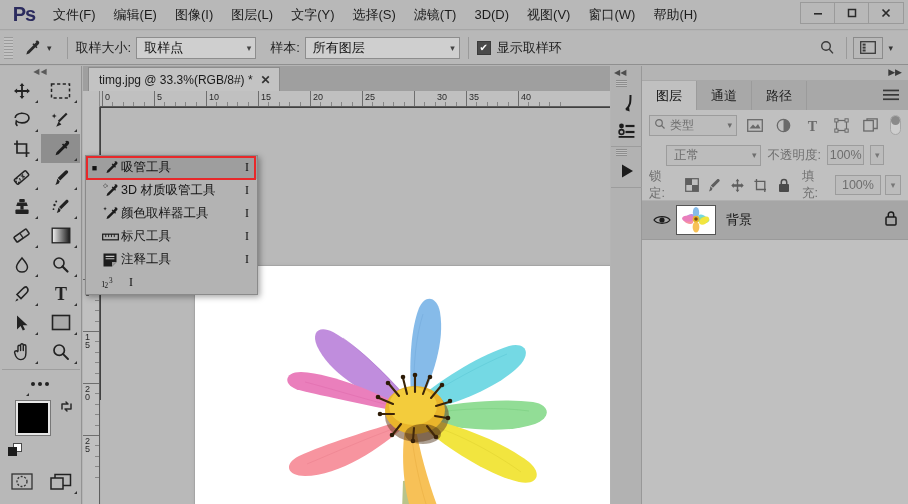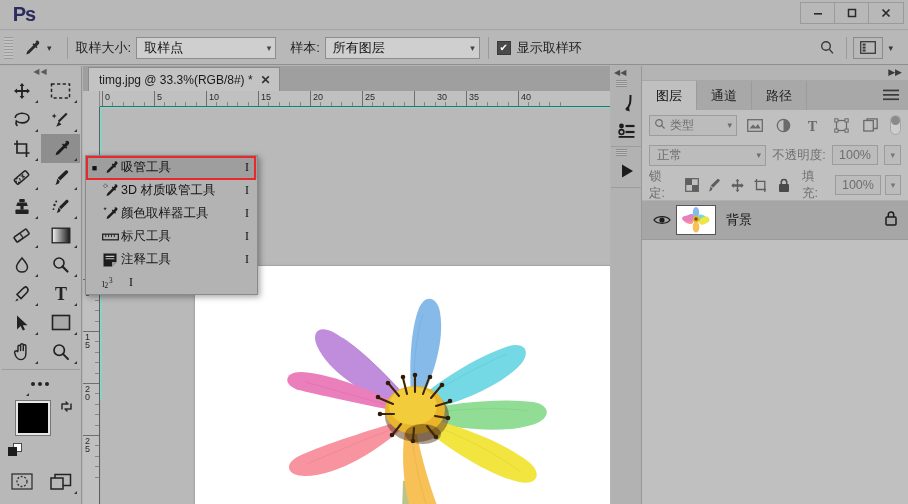--- a/index.html
+++ b/index.html
@@ -234,6 +234,19 @@
 
   <div class="titlebar">
     <div class="ps-logo">Ps</div>
+    <div class="menu">
+      <div class="menu-item">文件(F)</div>
+      <div class="menu-item">编辑(E)</div>
+      <div class="menu-item">图像(I)</div>
+      <div class="menu-item">图层(L)</div>
+      <div class="menu-item">文字(Y)</div>
+      <div class="menu-item">选择(S)</div>
+      <div class="menu-item">滤镜(T)</div>
+      <div class="menu-item">3D(D)</div>
+      <div class="menu-item">视图(V)</div>
+      <div class="menu-item">窗口(W)</div>
+      <div class="menu-item">帮助(H)</div>
+    </div>
     <div class="winbtns">
       <div class="winbtn">
         <svg width="12" height="12" viewBox="0 0 12 12">

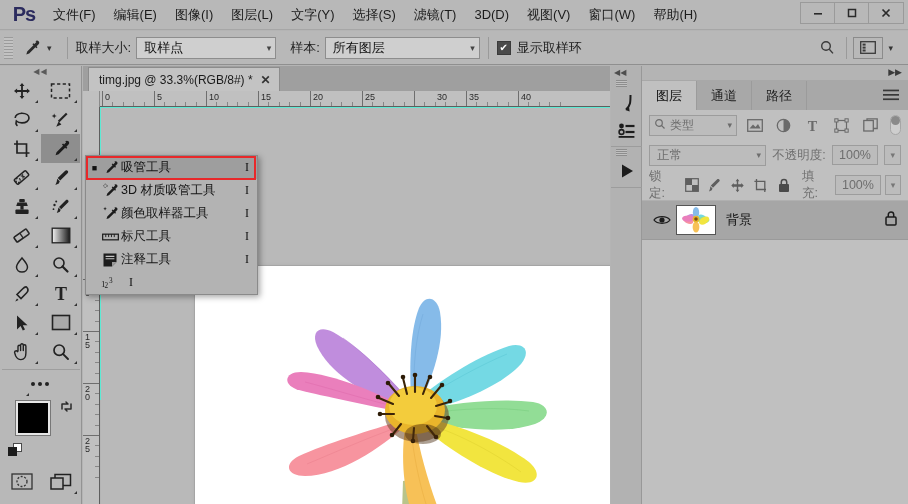--- a/index.html
+++ b/index.html
@@ -52,7 +52,7 @@
     padding:0 4px 0 7px; font-size:13px; color:#111;
   }
   .opt-select .cv { font-size:9px; color:#444; margin-left:10px; }
-  #sample-size-select { width:140px; }
+  #sample-size-select { width:120px; }
   #sample-select { width:155px; }
   .chk-wrap { display:flex; align-items:center; }
   .chkbox {

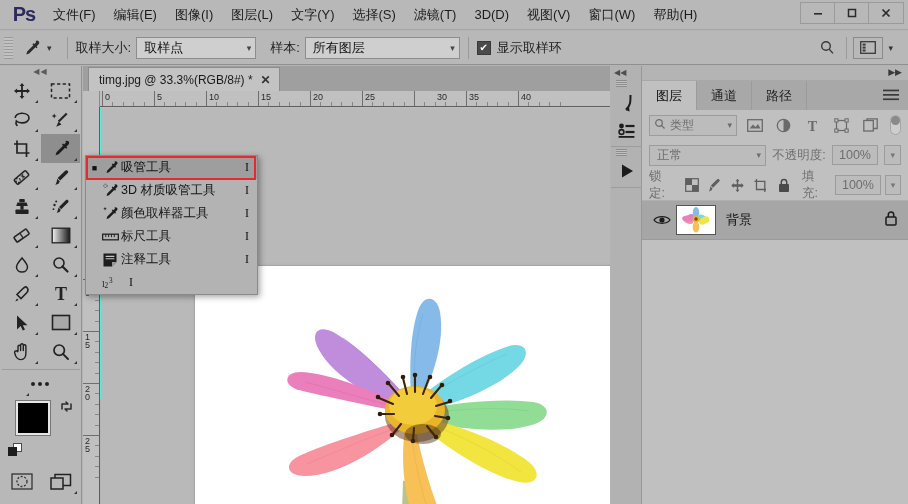--- a/index.html
+++ b/index.html
@@ -99,7 +99,7 @@
 
   
   .docwin { position:absolute; left:83px; top:66px; width:527px; height:334px;
-            background:#5eead4; }
+            background:#404040; }
   .tabstrip { height:25px; background:#9f9f9f; display:flex; align-items:flex-end; }
   .doctab {
     height:24px; background:#c3c3c3; border:1px solid #8c8c8c; border-bottom:none;

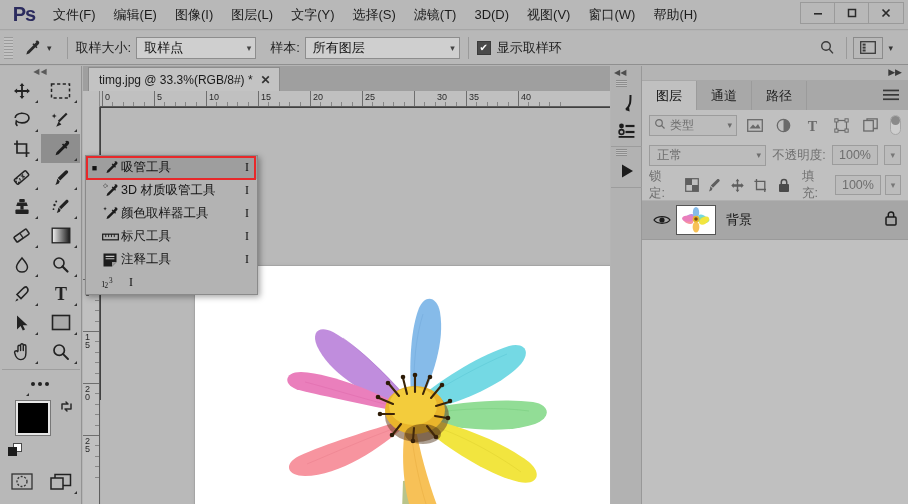--- a/index.html
+++ b/index.html
@@ -199,7 +199,7 @@
                  background:#cecece; border:1px solid #a6a6a6; position:relative; margin-left:2px; }
   .toggle-pill::before { content:""; position:absolute; left:0px; top:0px;
                  width:9px; height:9px; border-radius:50%; background:#8a8a8a; }
-  .blend-row { height:30px; display:flex; align-items:center; padding:0 7px; gap:6px; }
+  .blend-row { height:30px; display:flex; align-items:center; padding:0 24px; gap:6px; }
   .blend-select {
     width:120px; height:21px; background:#bcbcbc; border:1px solid #9c9c9c;
     display:flex; align-items:center; padding:0 4px 0 7px; font-size:12.5px; color:#6e6e6e;

